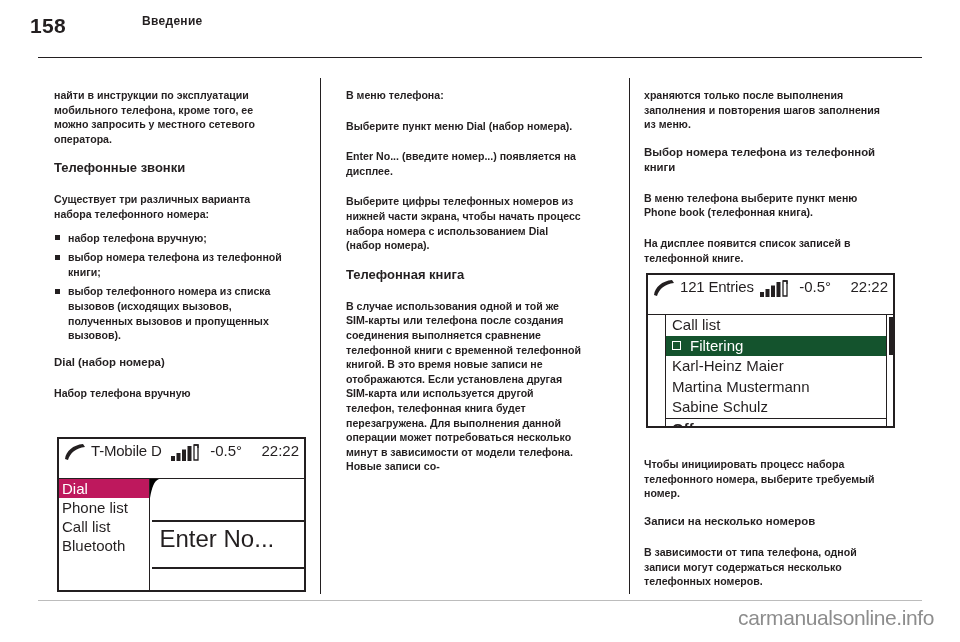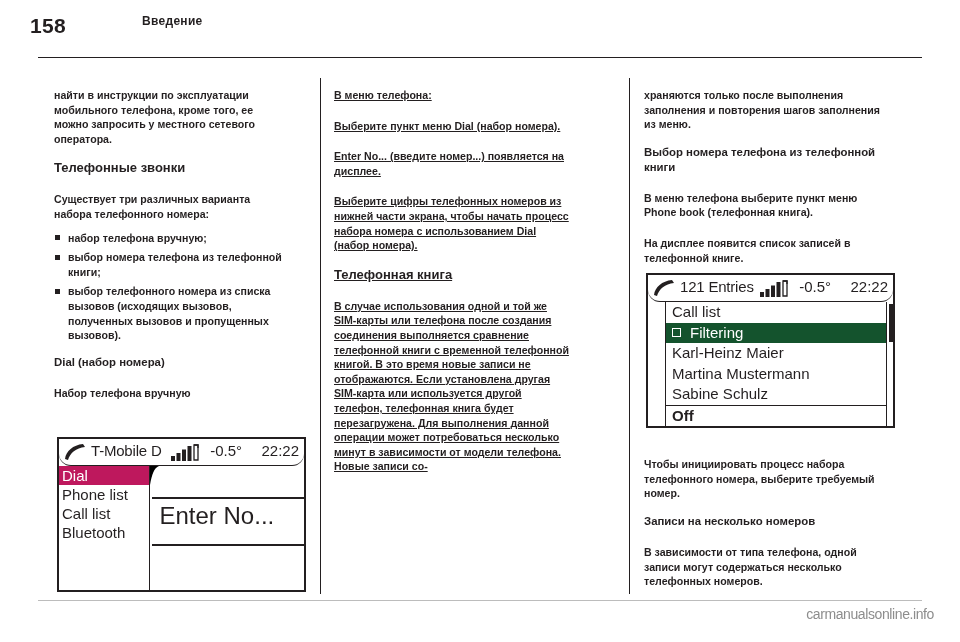--- a/index.html
+++ b/index.html
@@ -72,7 +72,7 @@
     color: #231f20;
   }
   .col-1 { left: 54px; }
-  .col-2 { left: 334px; text-decoration: underline; }
+  .col-2 { left: 346px; }
   .col-3 { left: 644px; }
 
   .col-divider {

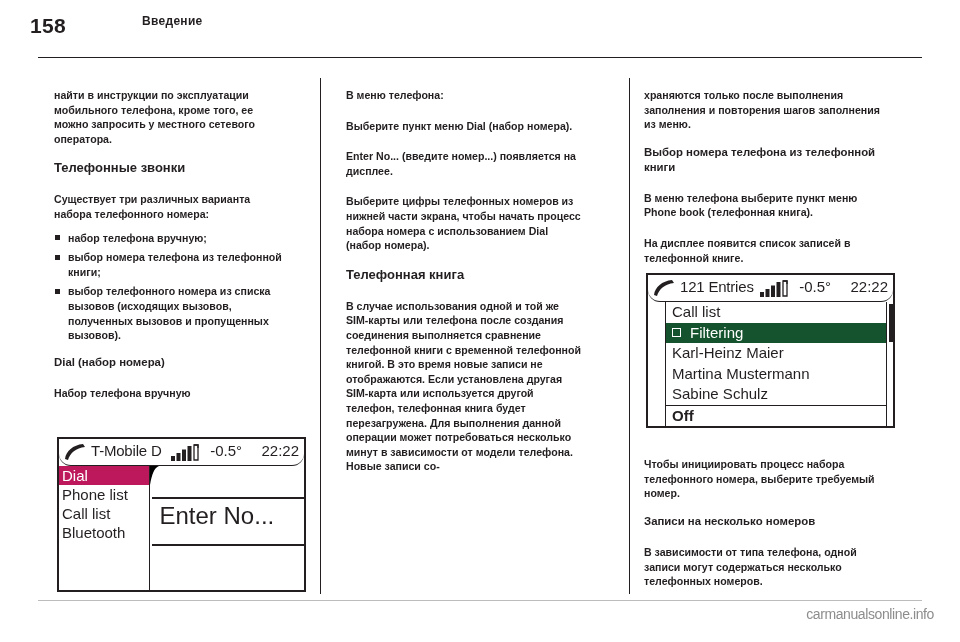--- a/index.html
+++ b/index.html
@@ -151,11 +151,10 @@
 
   .statusbar {
     position: relative;
-    height: 27px;
+    height: 40px;
     width: 100%;
     border-bottom: 1.5px solid #231f20;
     box-sizing: border-box;
-    border-radius: 12px;
   }
   .sb-phone {
     position: absolute;

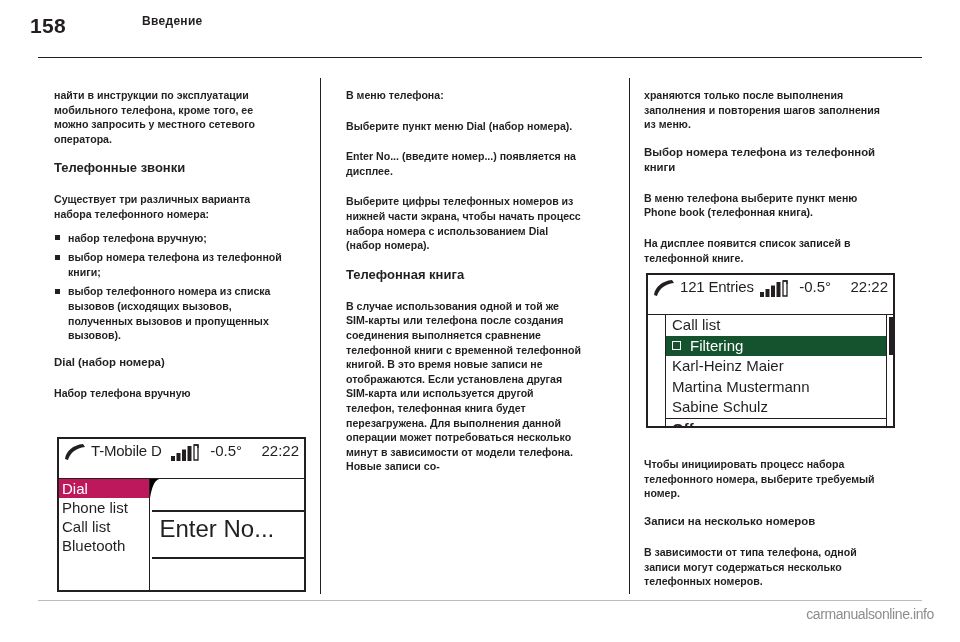--- a/index.html
+++ b/index.html
@@ -236,7 +236,7 @@
   .d1-right {
     position: absolute;
     left: 92.5px;
-    top: 4px;
+    top: 14px;
     right: 0;
     height: 124px;
   }

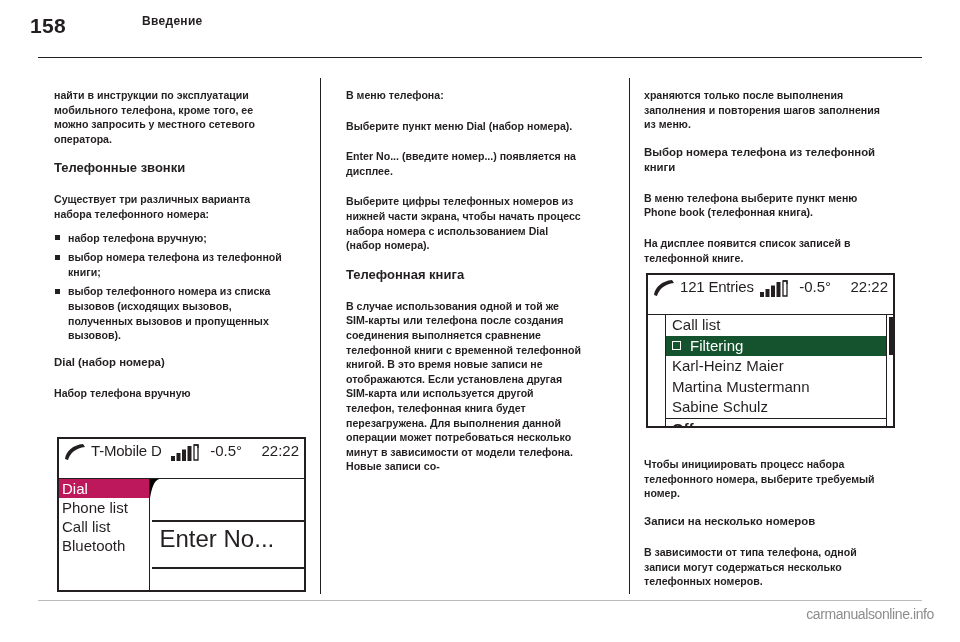--- a/index.html
+++ b/index.html
@@ -347,7 +347,7 @@
     right: 26px;
     top: 606px;
     font-family: "Liberation Sans", sans-serif;
-    font-size: 14px;
+    font-size: 21px;
     color: #8d8d8d;
     letter-spacing: -0.4px;
   }

